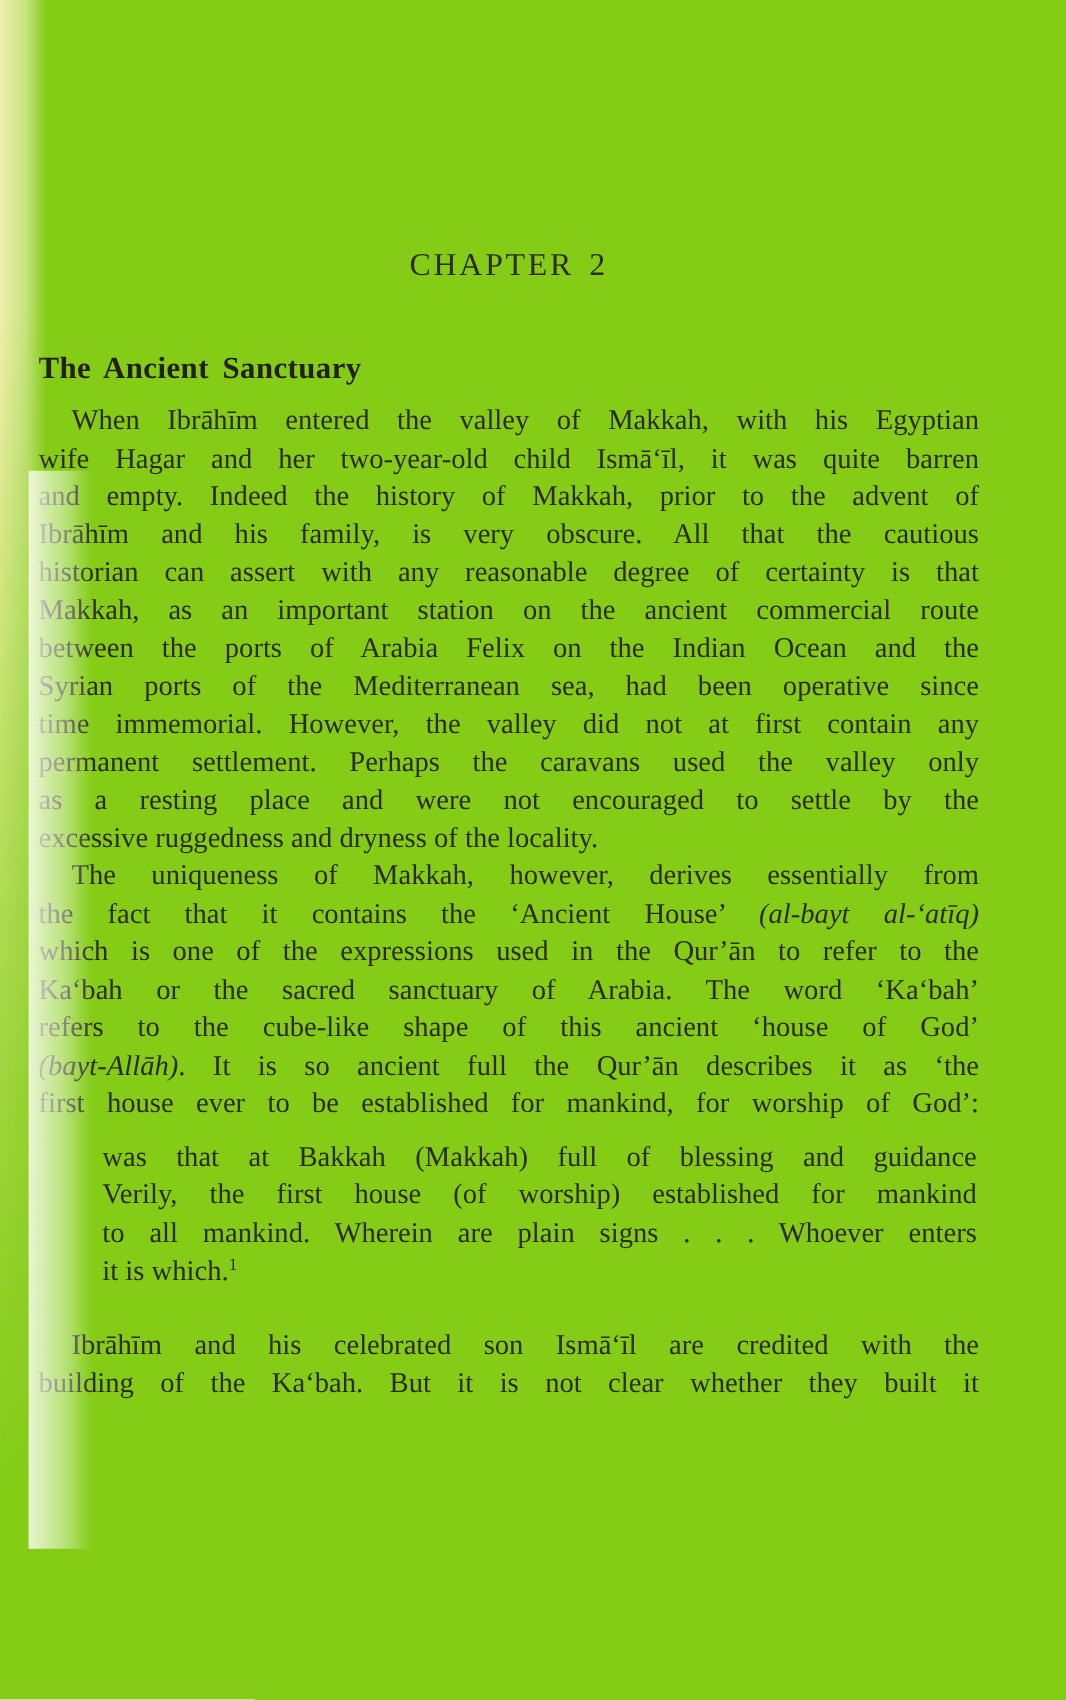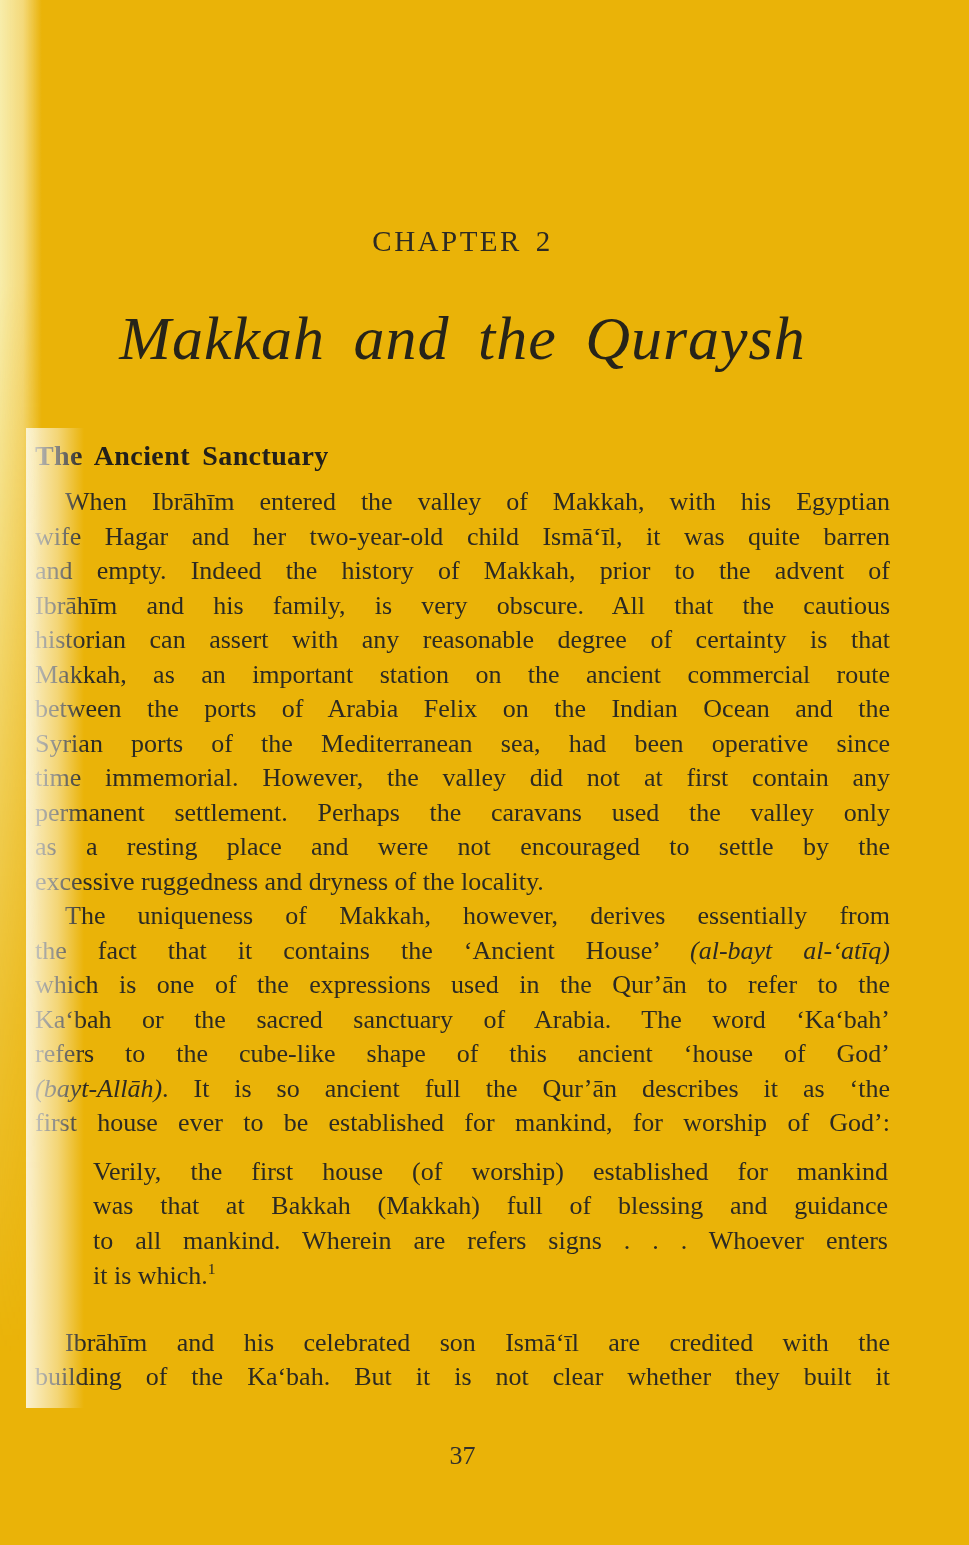--- a/index.html
+++ b/index.html
@@ -13,7 +13,7 @@
     width: 969px;
     height: 1545px;
     margin: 0 auto;
-    background: #eab308;
+    background: #84cc16;
     overflow: hidden;
     font-family: "Liberation Serif", "DejaVu Serif", serif;
     color: #2c2a23;

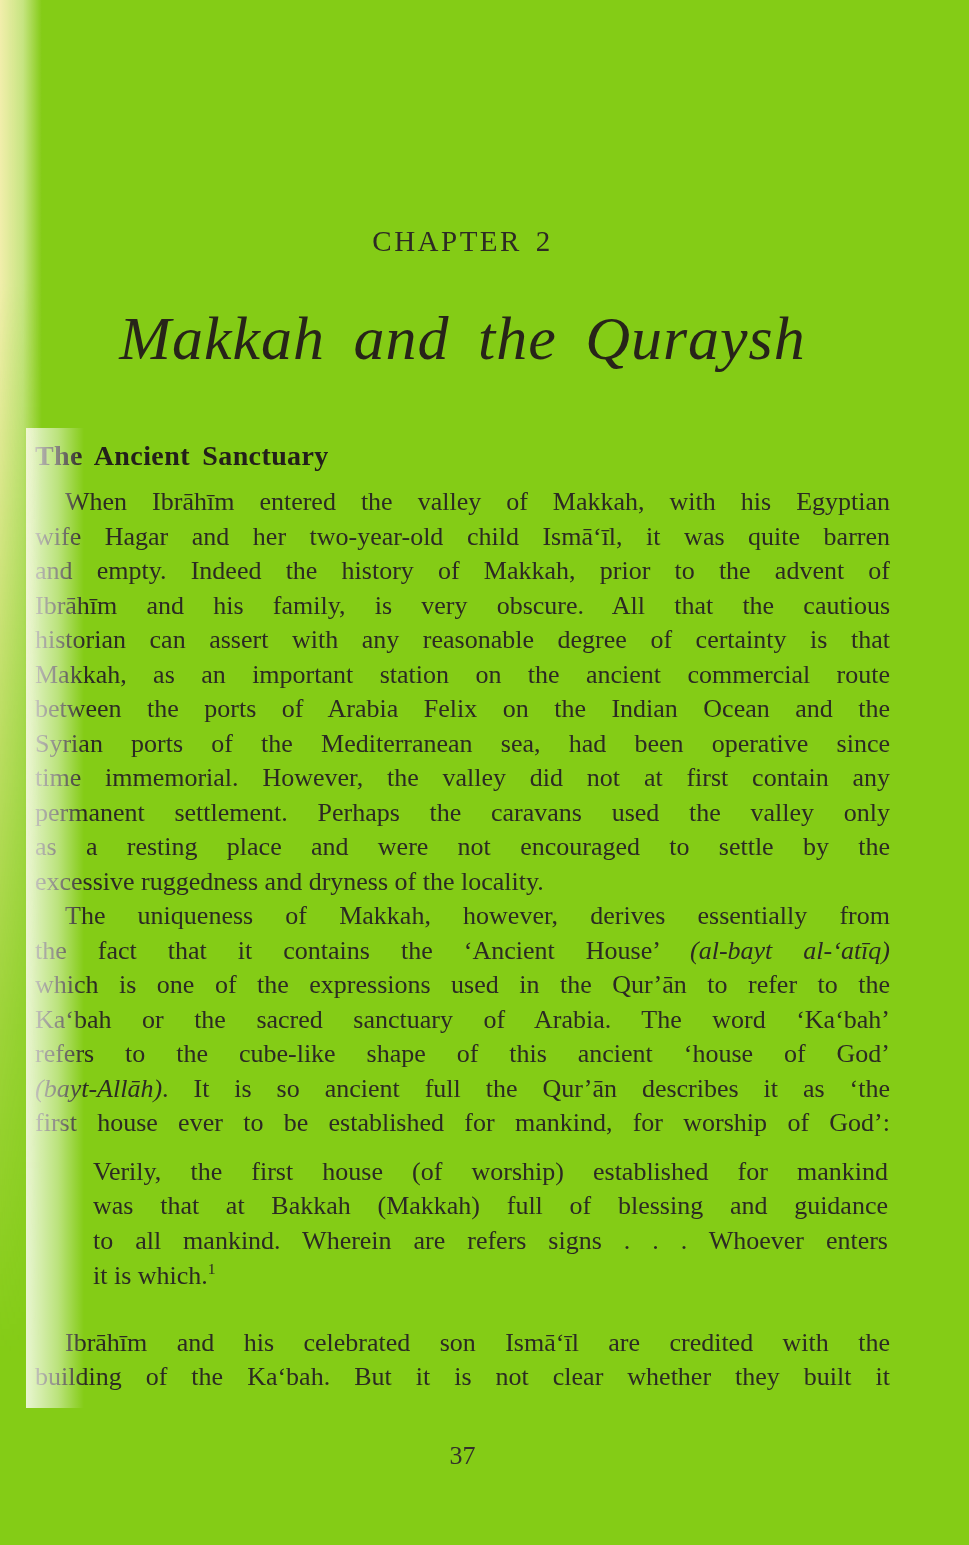--- a/index.html
+++ b/index.html
@@ -116,7 +116,6 @@
   <div class="content">
     <div class="chapter-label">CHAPTER 2</div>
 
-    <h1 class="title">Makkah and the Quraysh</h1>
 
     <h2 class="section-heading">The Ancient Sanctuary</h2>
 

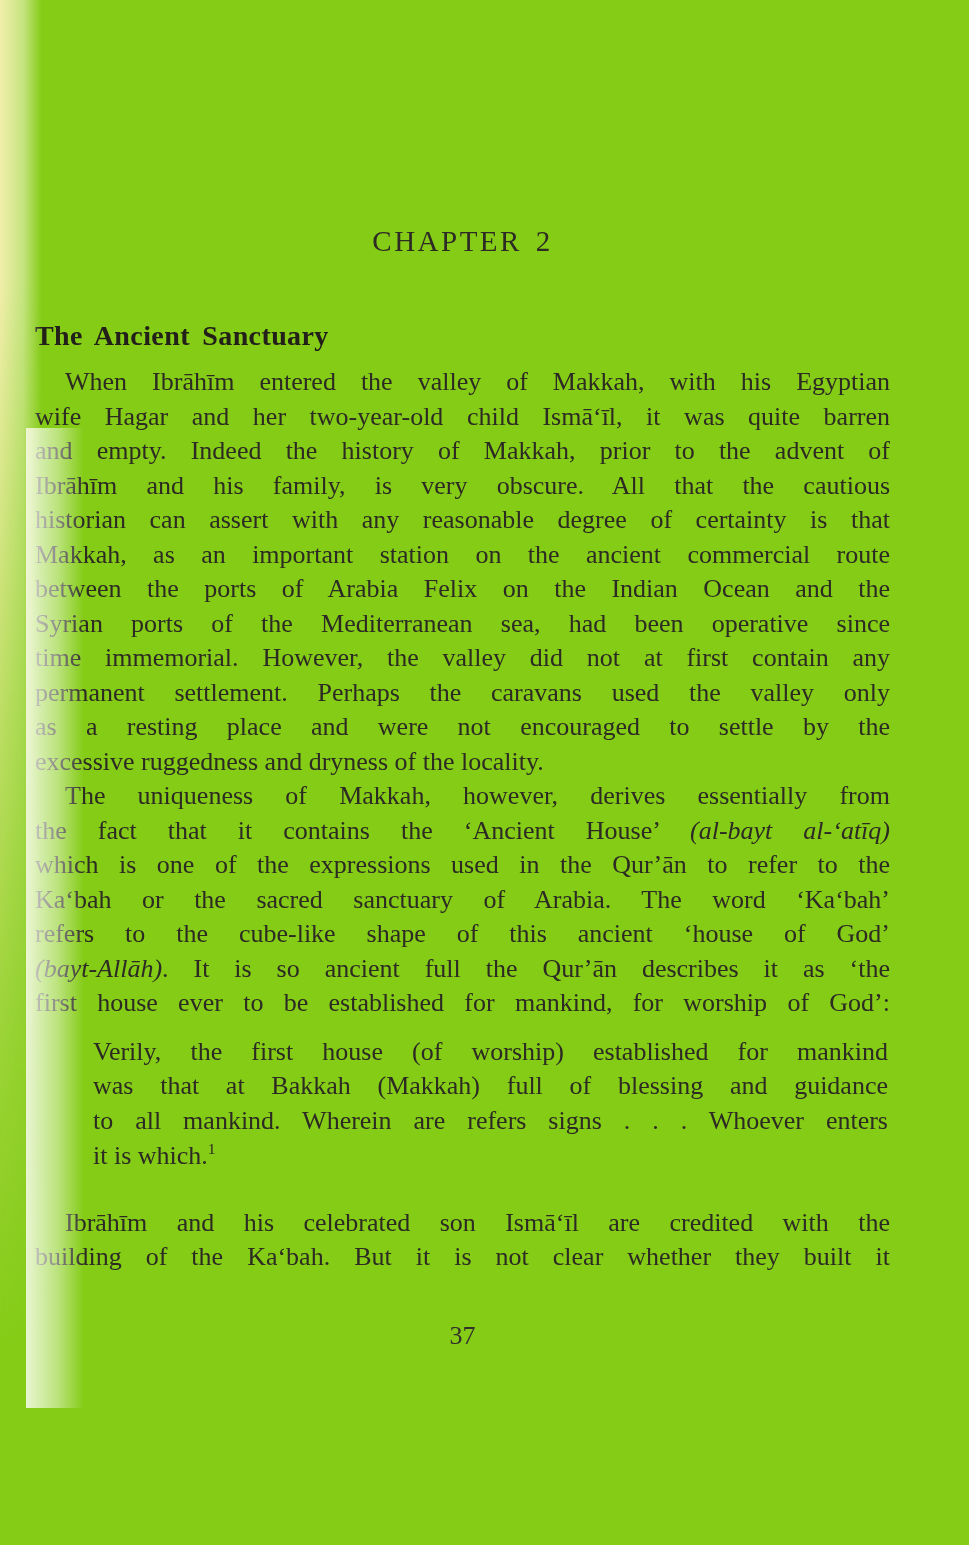--- a/index.html
+++ b/index.html
@@ -144,8 +144,8 @@
           <div class="tline"><span>first house ever to be established for mankind, for worship of God’:</span></div>
         </div>
         <div class="quote">
+          <div class="tline"><span>was that at Bakkah (Makkah) full of blessing and guidance</span></div>
           <div class="tline"><span>Verily, the first house (of worship) established for mankind</span></div>
-          <div class="tline"><span>was that at Bakkah (Makkah) full of blessing and guidance</span></div>
           <div class="tline"><span>to all mankind. Wherein are refers signs . . . Whoever enters</span></div>
           <div class="tline endline"><span>it is which.</span><span class="sup">1</span></div>
         </div>

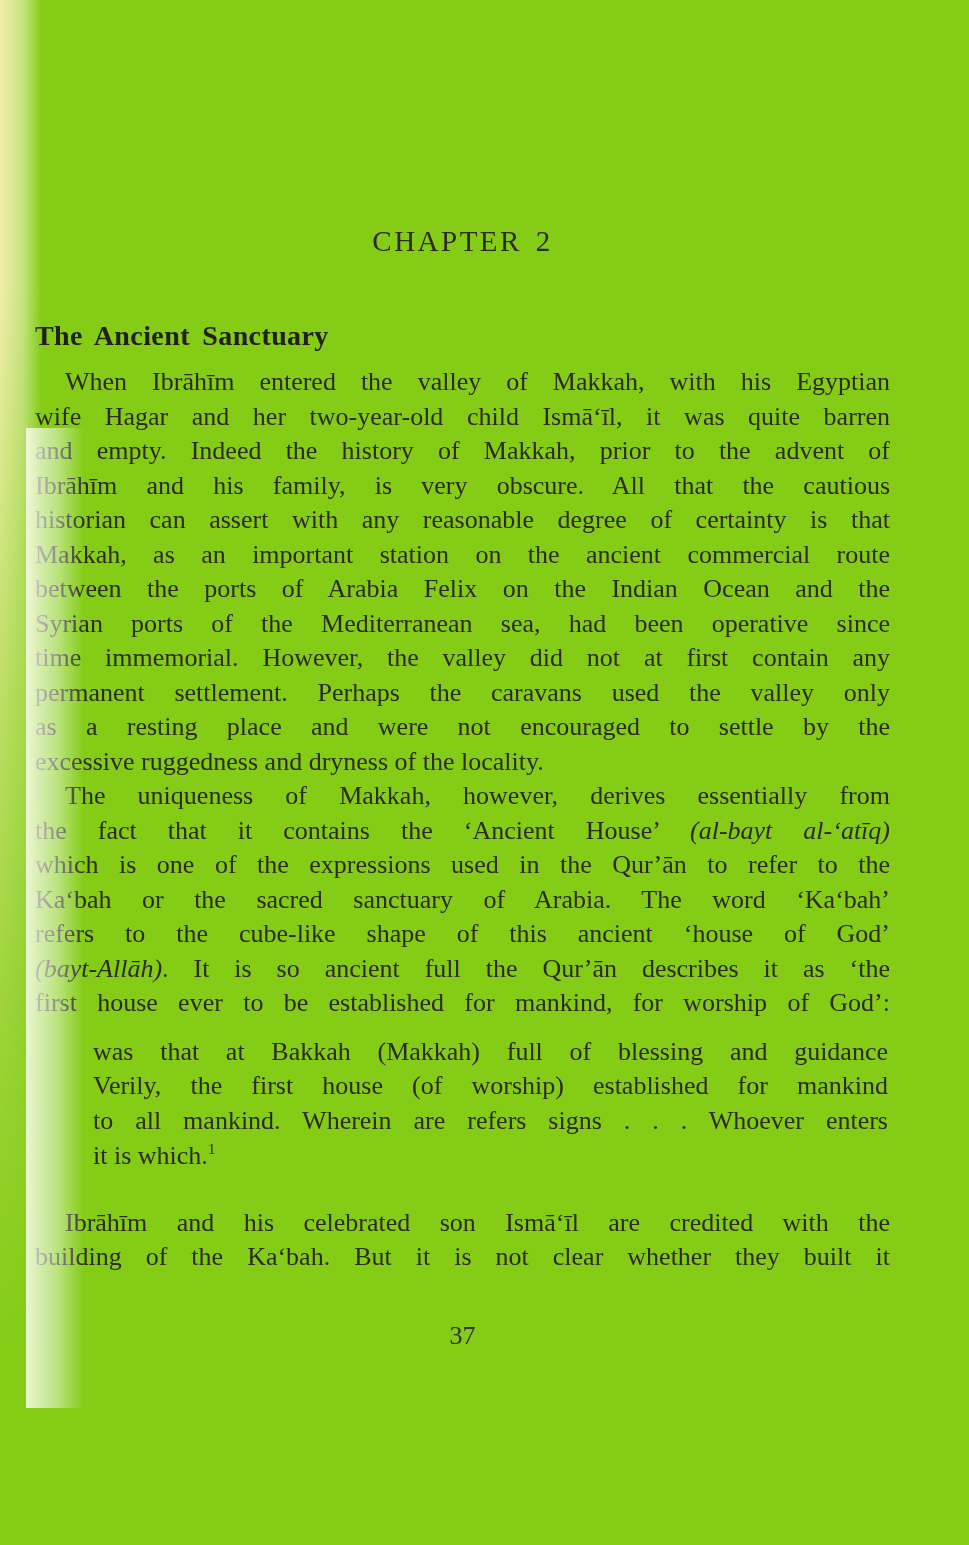--- a/index.html
+++ b/index.html
@@ -146,7 +146,7 @@
         <div class="quote">
           <div class="tline"><span>was that at Bakkah (Makkah) full of blessing and guidance</span></div>
           <div class="tline"><span>Verily, the first house (of worship) established for mankind</span></div>
-          <div class="tline"><span>to all mankind. Wherein are refers signs . . . Whoever enters</span></div>
+          <div class="tline"><span>to all mankind. Wherein are plain signs . . . Whoever enters</span></div>
           <div class="tline endline"><span>it is which.</span><span class="sup">1</span></div>
         </div>
         <div class="para">

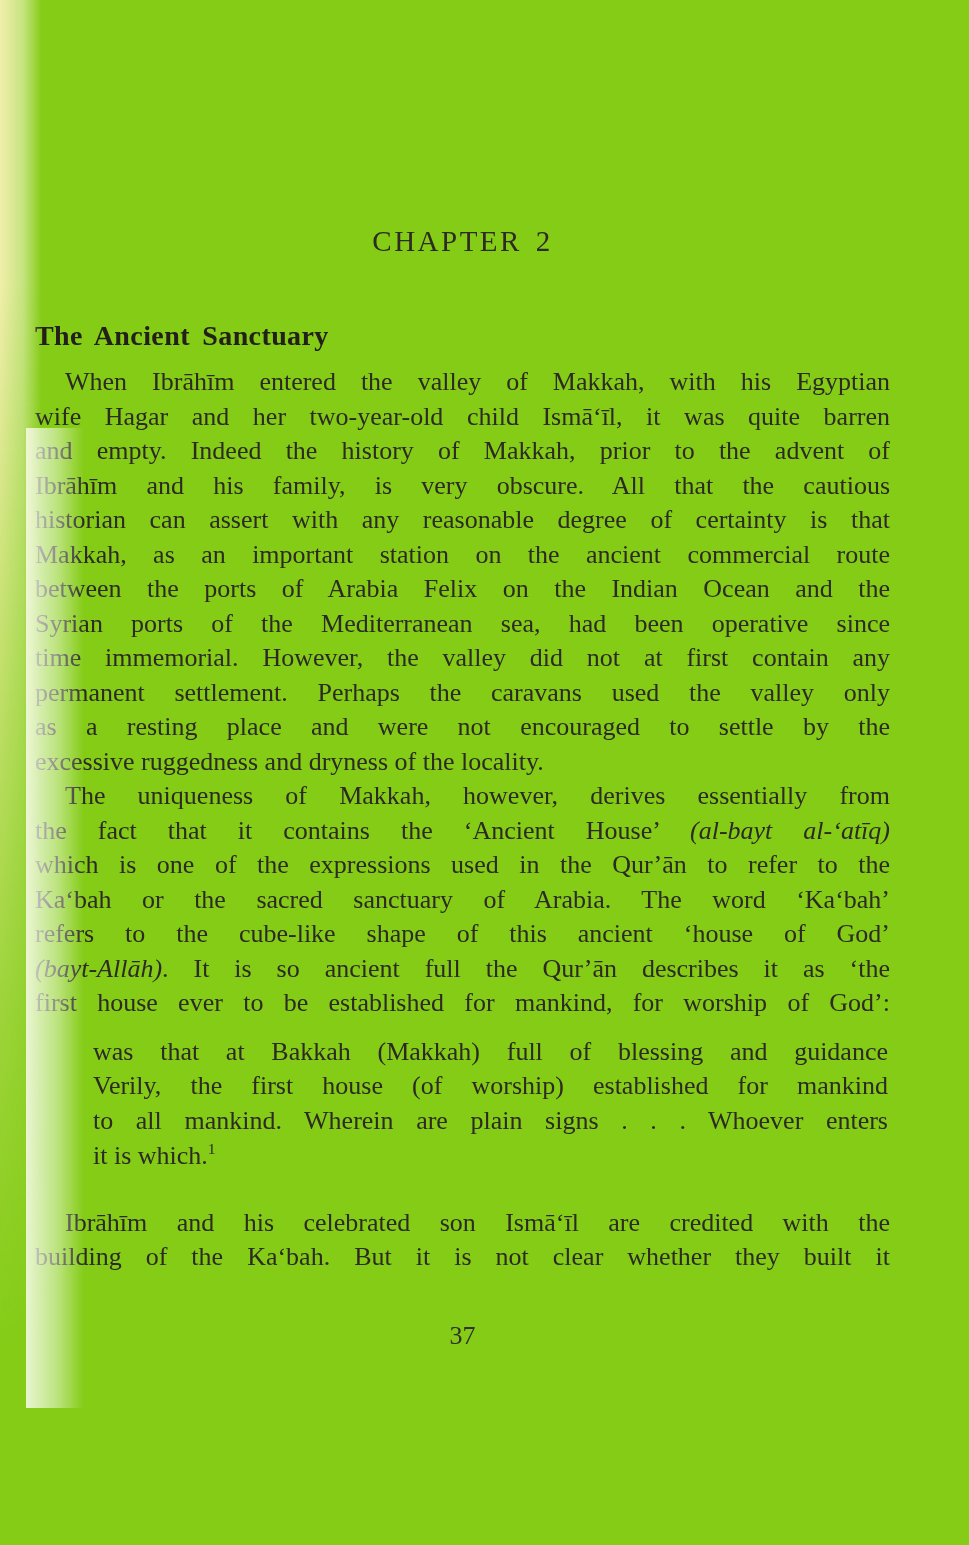--- a/index.html
+++ b/index.html
@@ -155,7 +155,6 @@
         </div>
       </div>
 
-    <div class="page-number">37</div>
   </div>
 </div>
 

